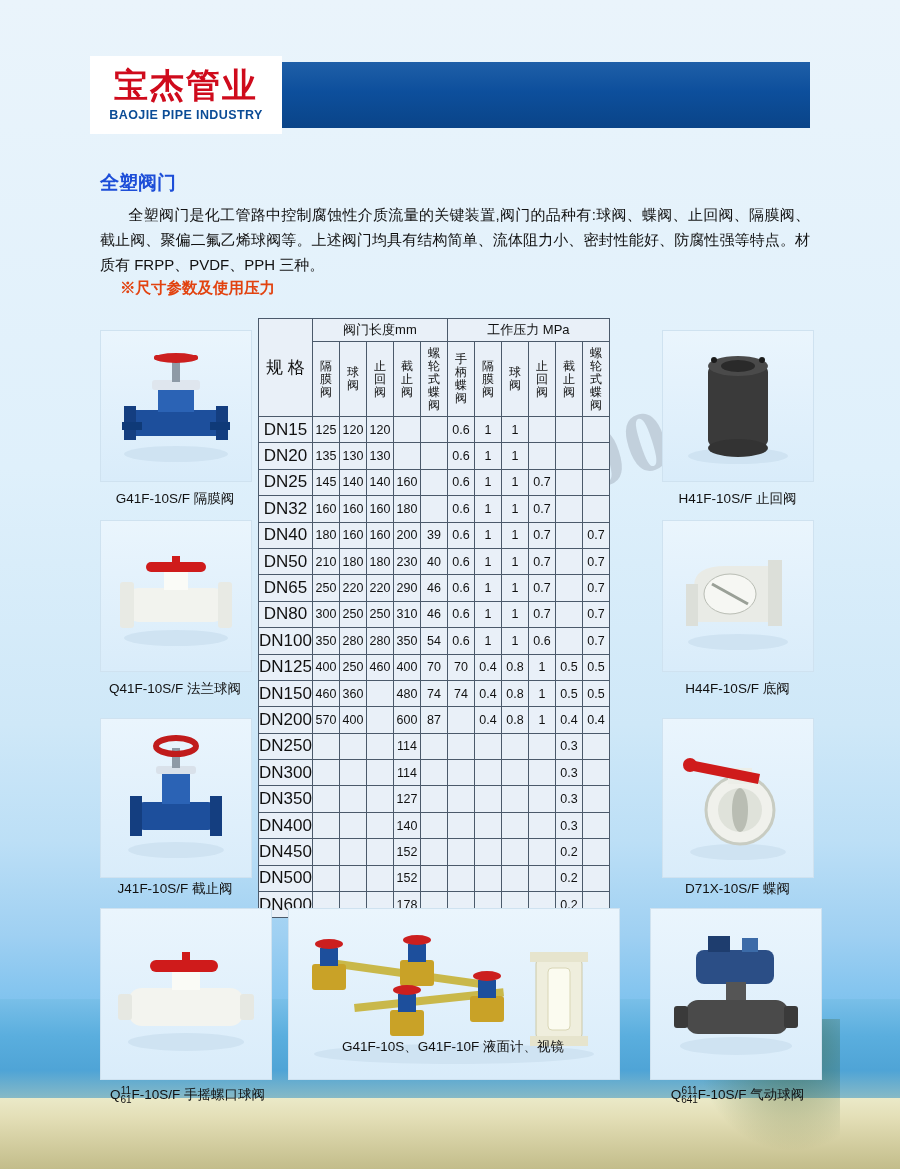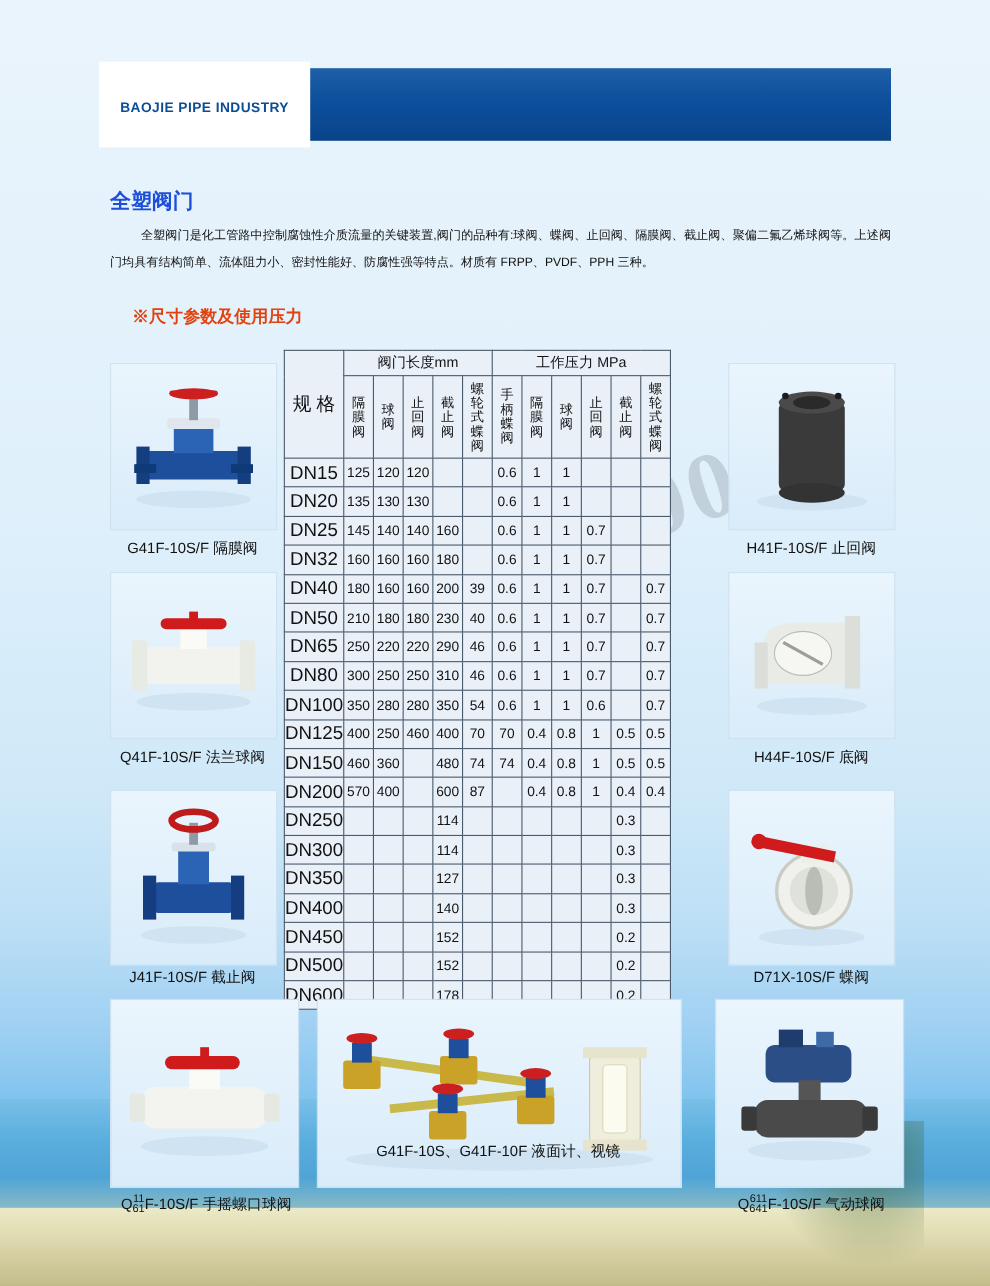--- a/index.html
+++ b/index.html
@@ -98,6 +98,7 @@
 
 <div class="header"></div>
 <div class="logo-box">
+  <div class="logo-cn">宝杰管业</div>
   <div class="logo-en">BAOJIE PIPE INDUSTRY</div>
 </div>
 

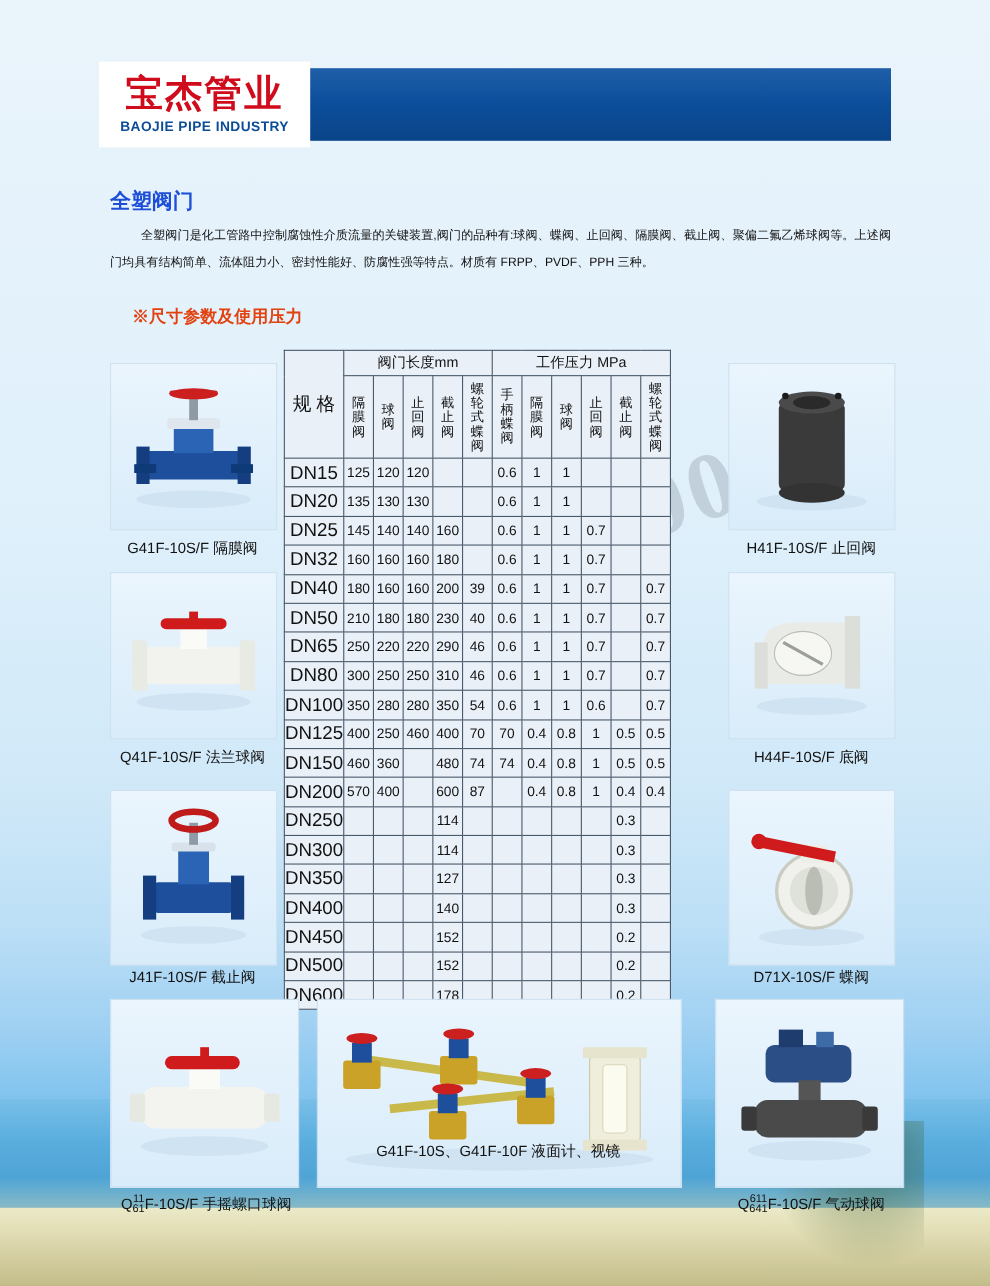--- a/index.html
+++ b/index.html
@@ -50,7 +50,7 @@
   }
   .para{
     position:absolute;left:100px;top:202px;width:710px;
-    font-size:11px;color:#111;line-height:25px;text-align:justify;
+    font-size:15px;color:#111;line-height:25px;text-align:justify;
   }
   .para .indent{display:inline-block;width:28px;}
   .sub-title{

